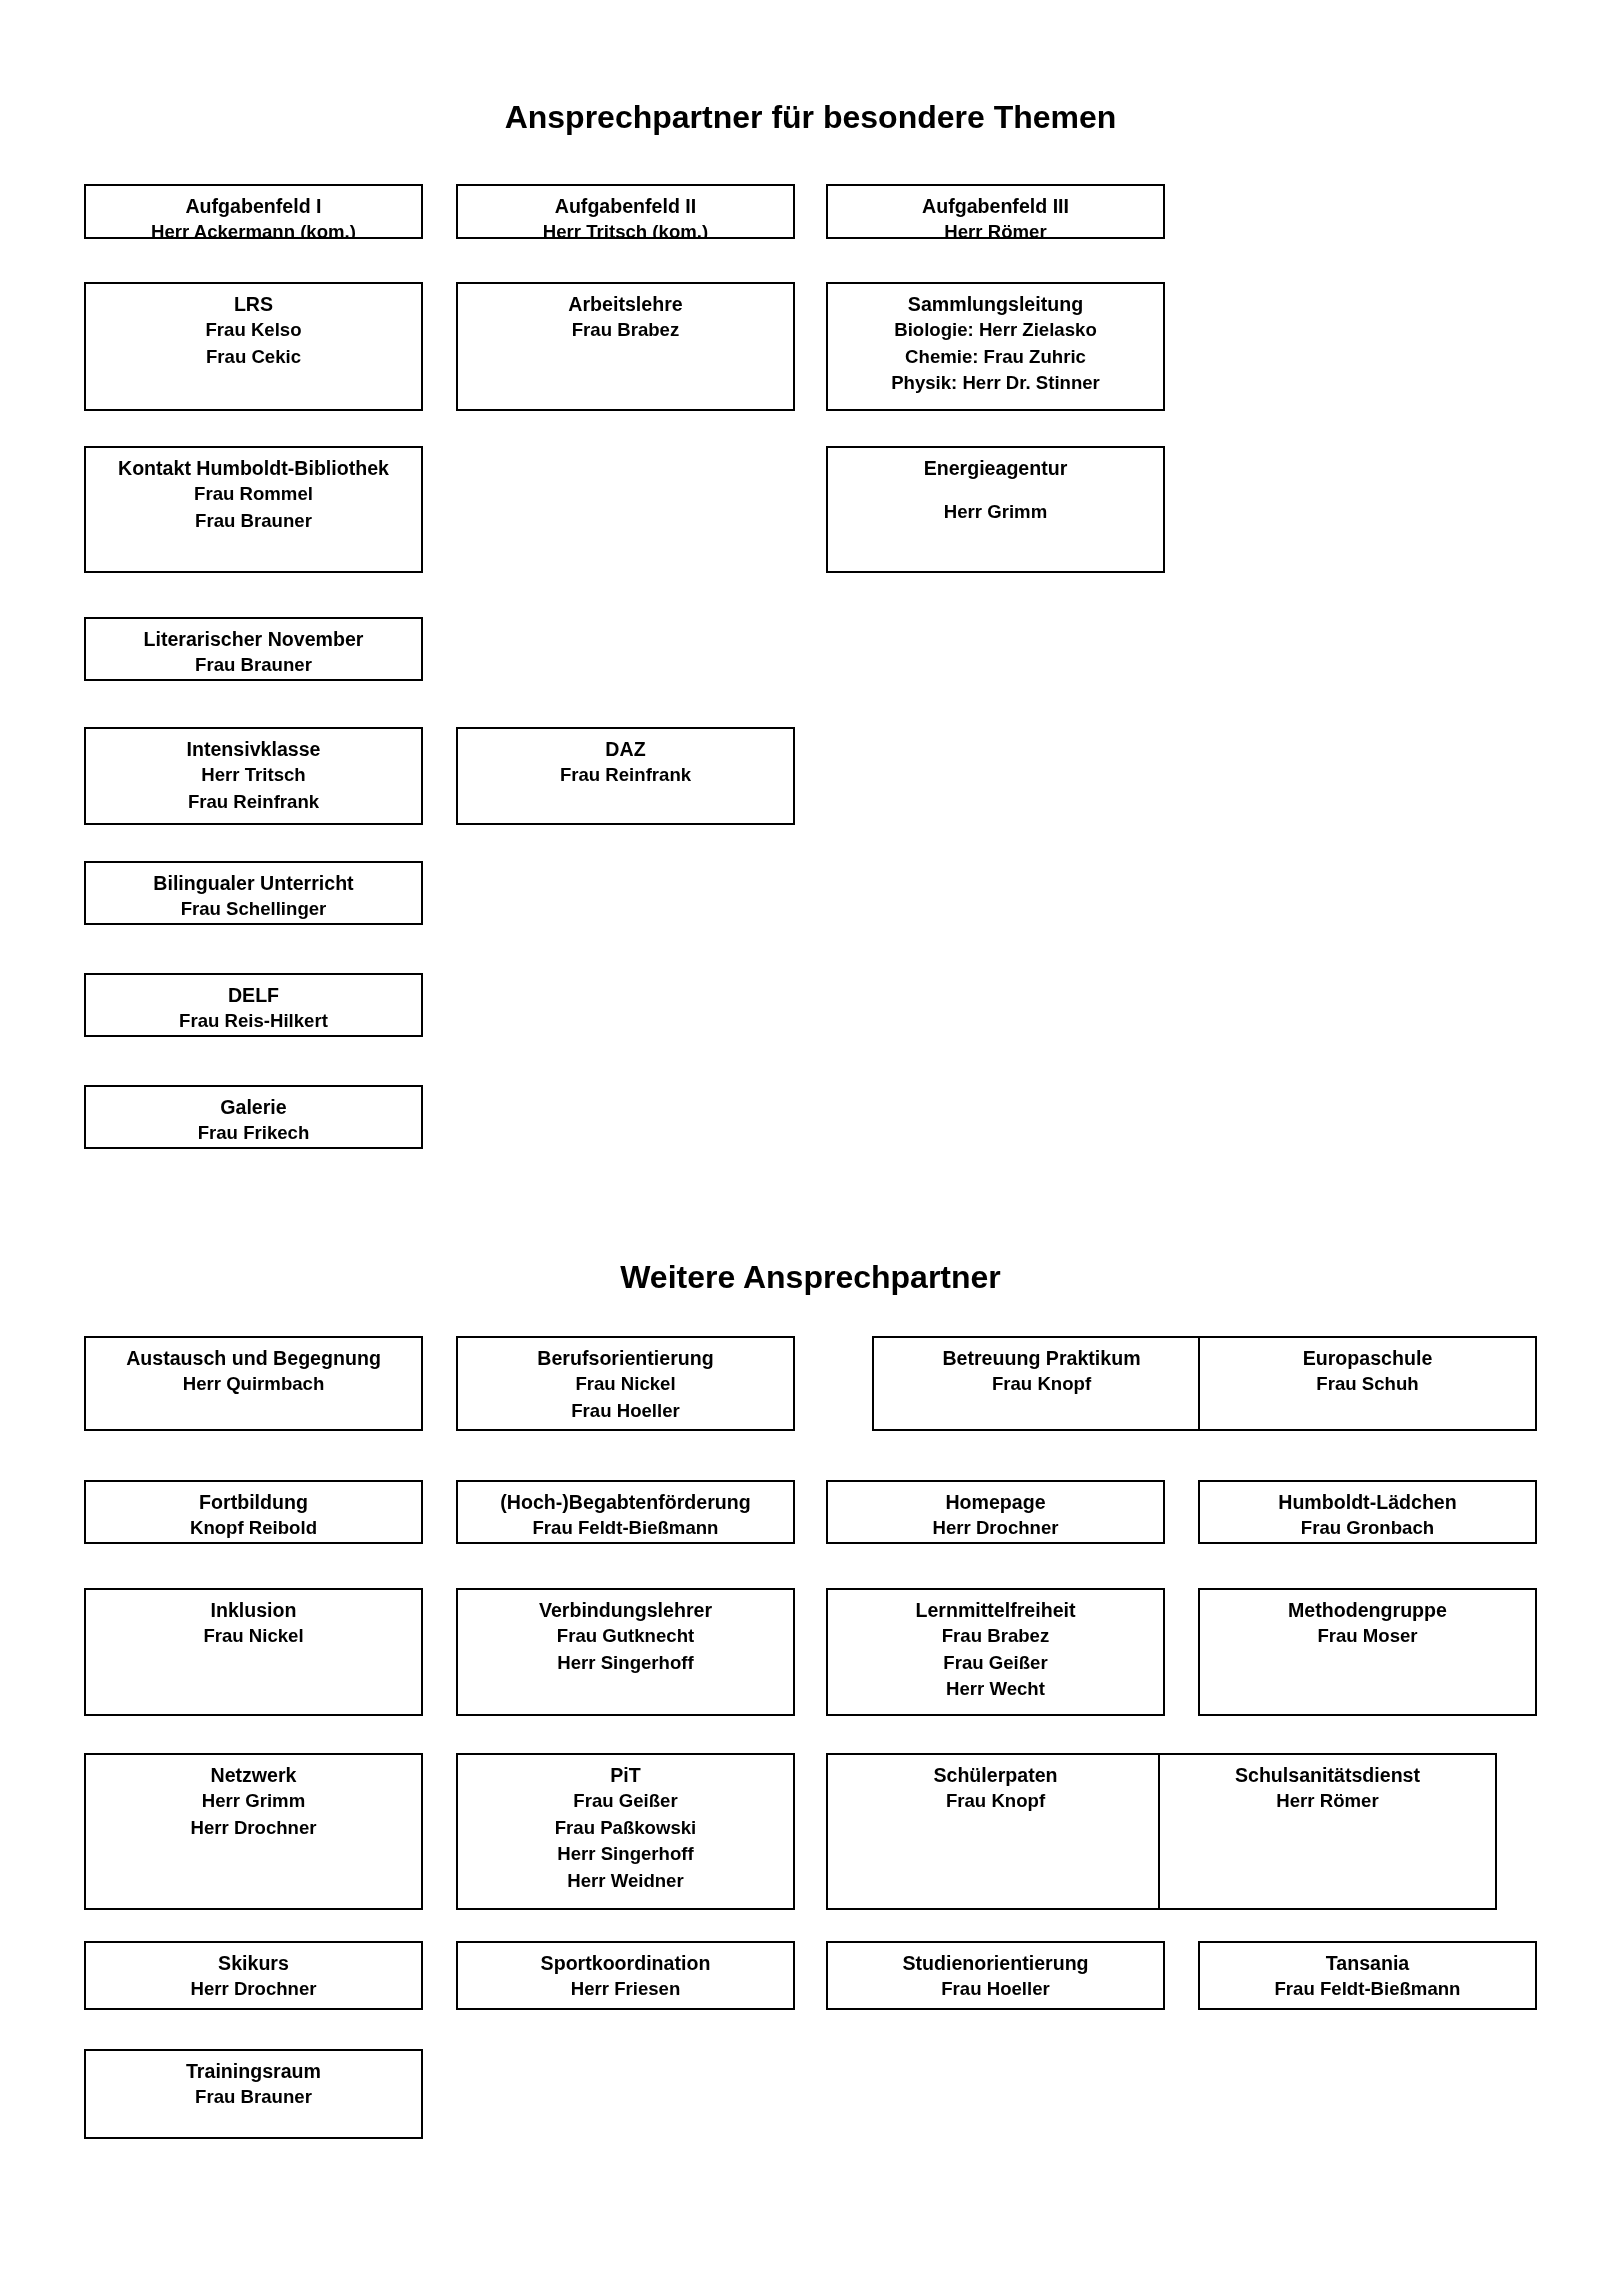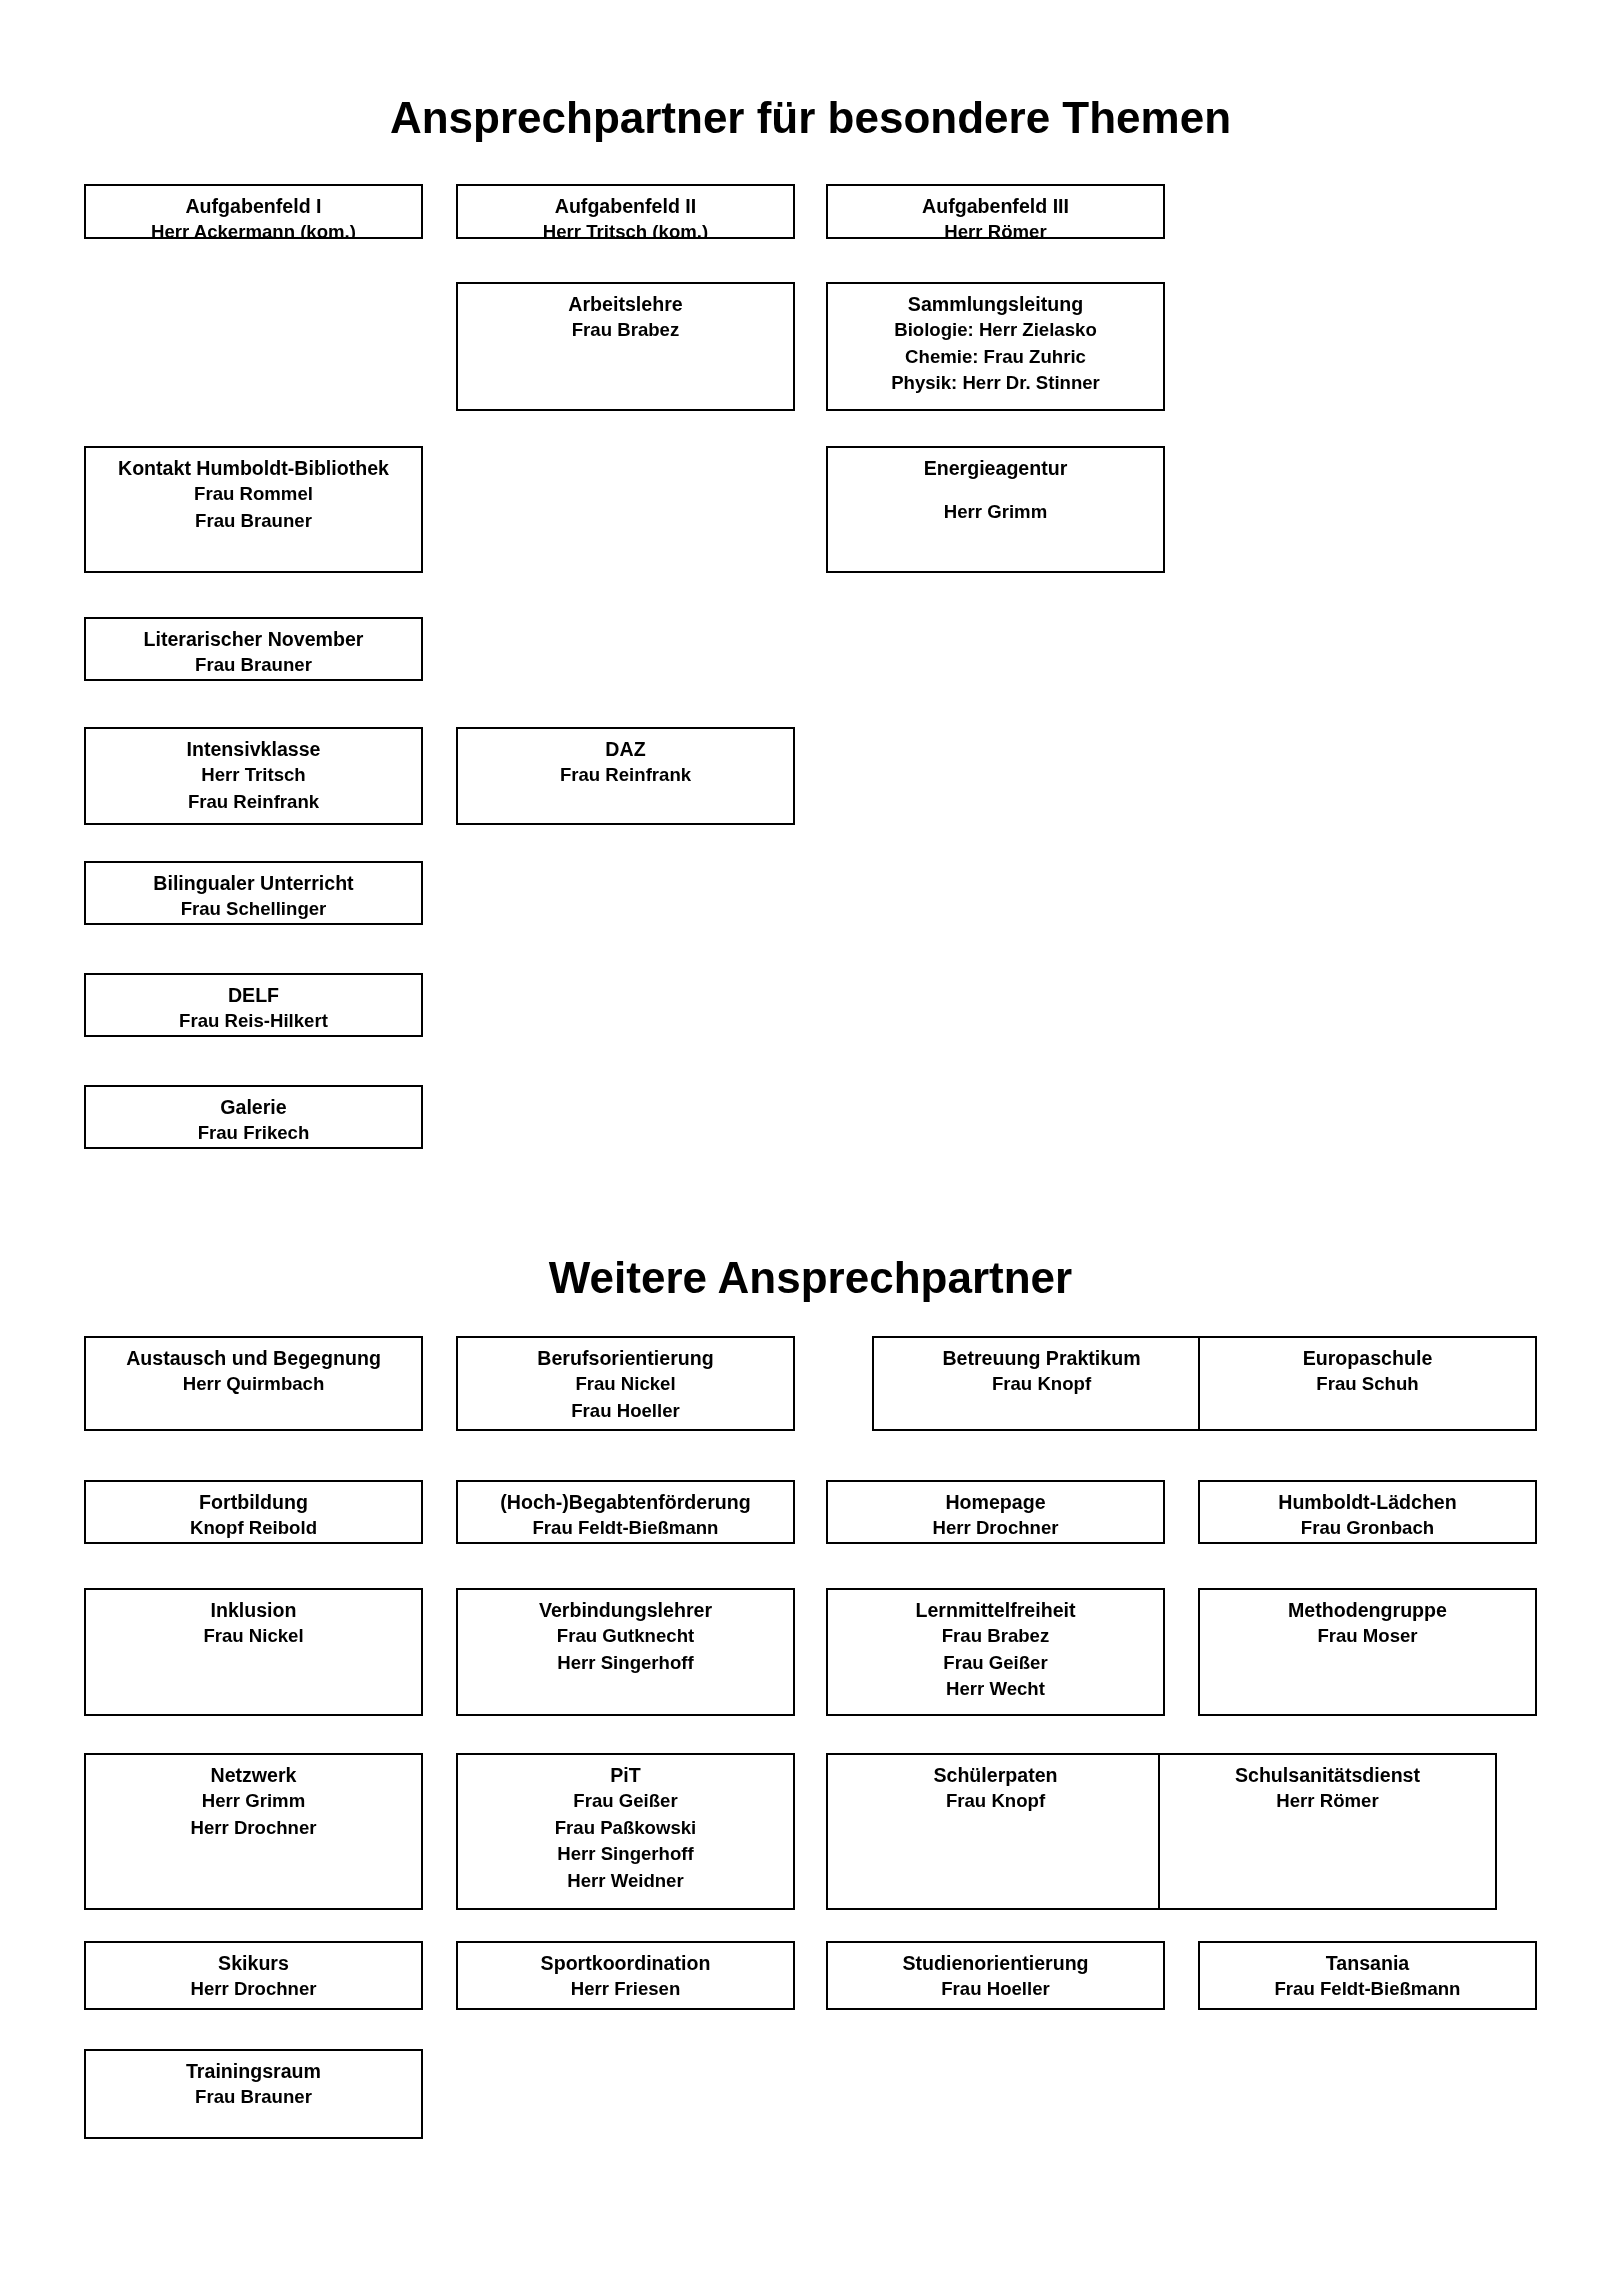--- a/index.html
+++ b/index.html
@@ -26,7 +26,7 @@
     width: 1621px;
     text-align: center;
     font-weight: bold;
-    font-size: 44px;
+    font-size: 32px;
     letter-spacing: 0px;
     line-height: 39px;
     white-space: nowrap;

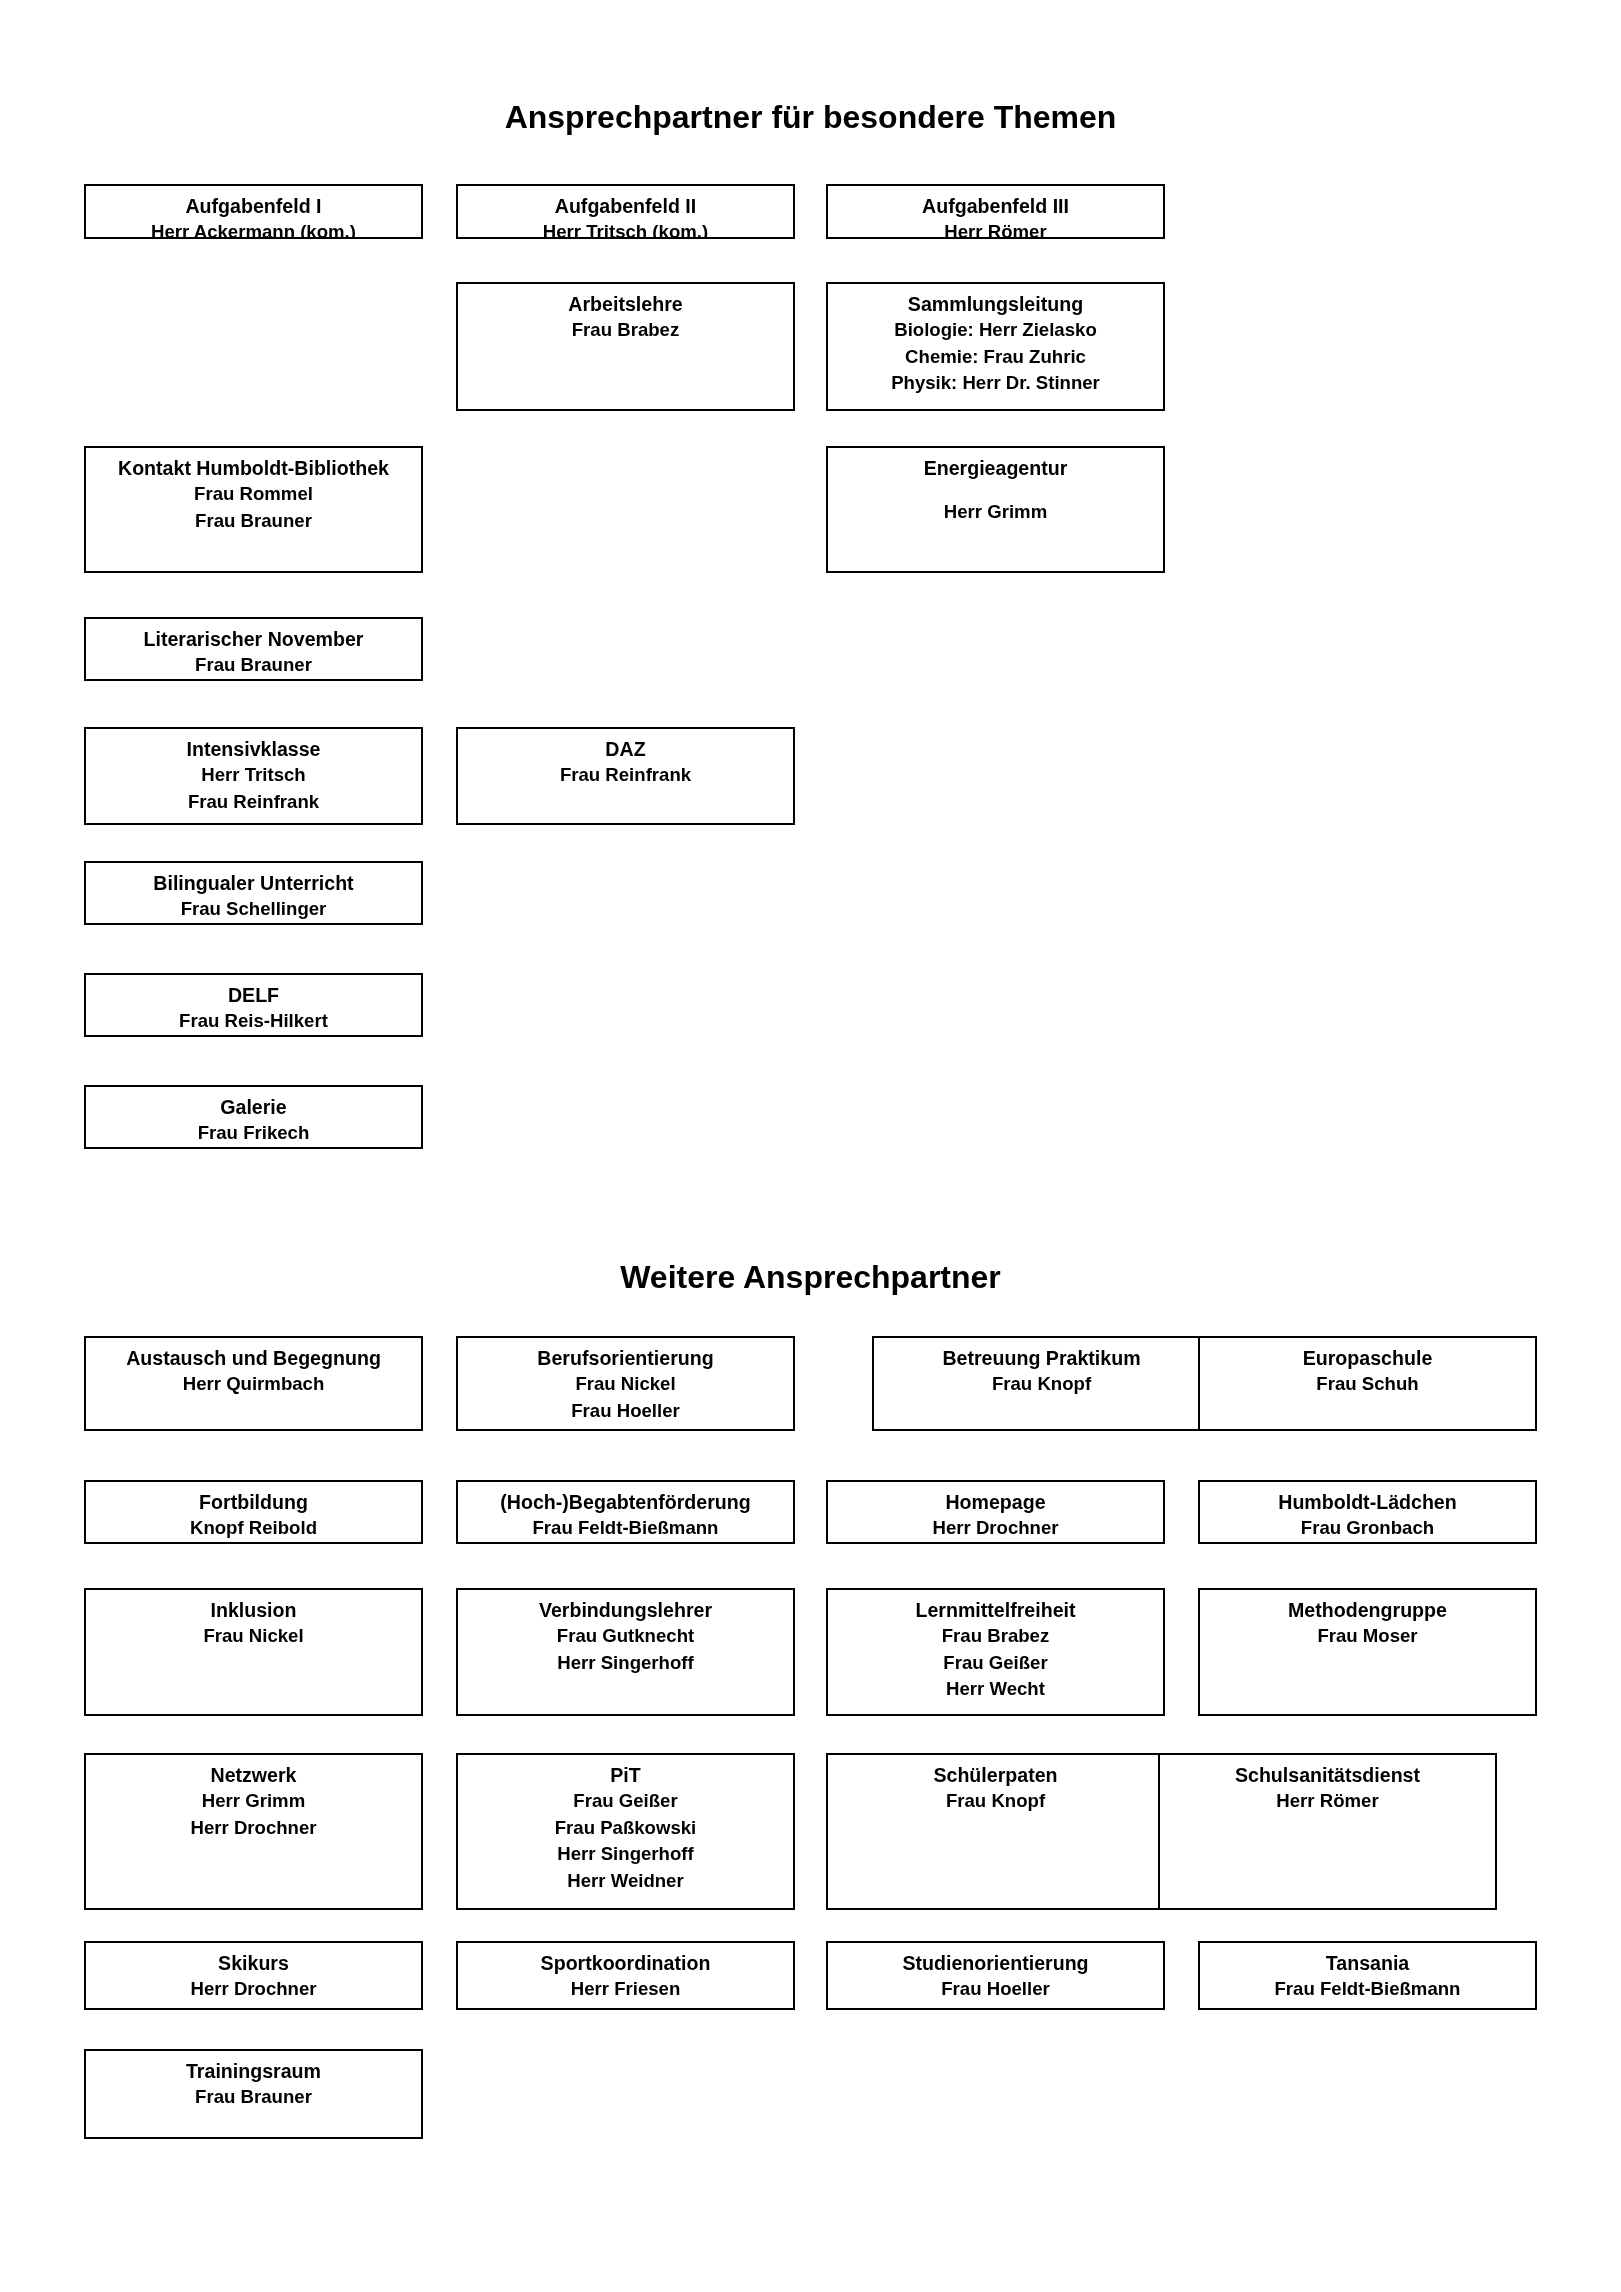--- a/index.html
+++ b/index.html
@@ -80,6 +80,11 @@
     <div class="card-line">Herr Römer</div>
   </div>
 
+  <div class="card" style="left:84px; top:282px; width:339px; height:129px;">
+    <div class="card-title">LRS</div>
+    <div class="card-line">Frau Kelso</div>
+    <div class="card-line">Frau Cekic</div>
+  </div>
 
   <div class="card" style="left:456px; top:282px; width:339px; height:129px;">
     <div class="card-title">Arbeitslehre</div>

